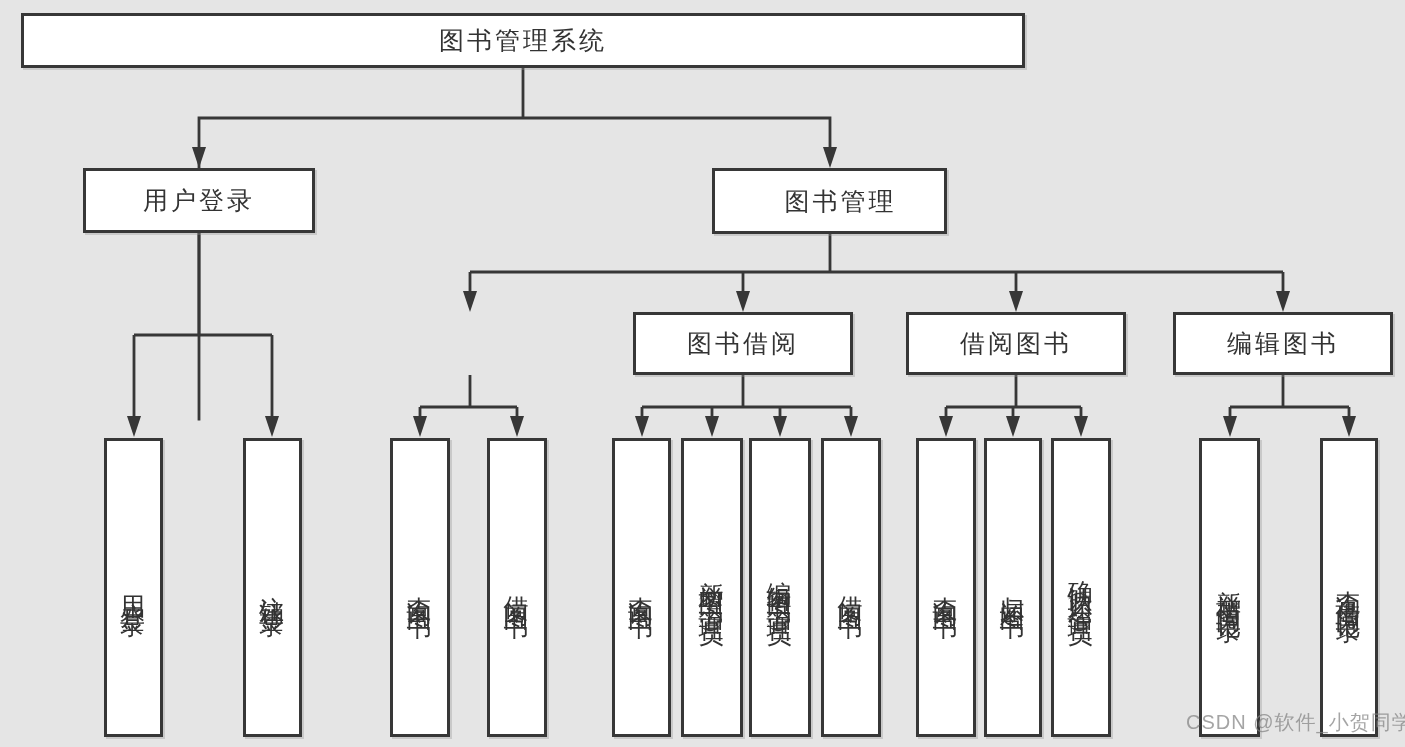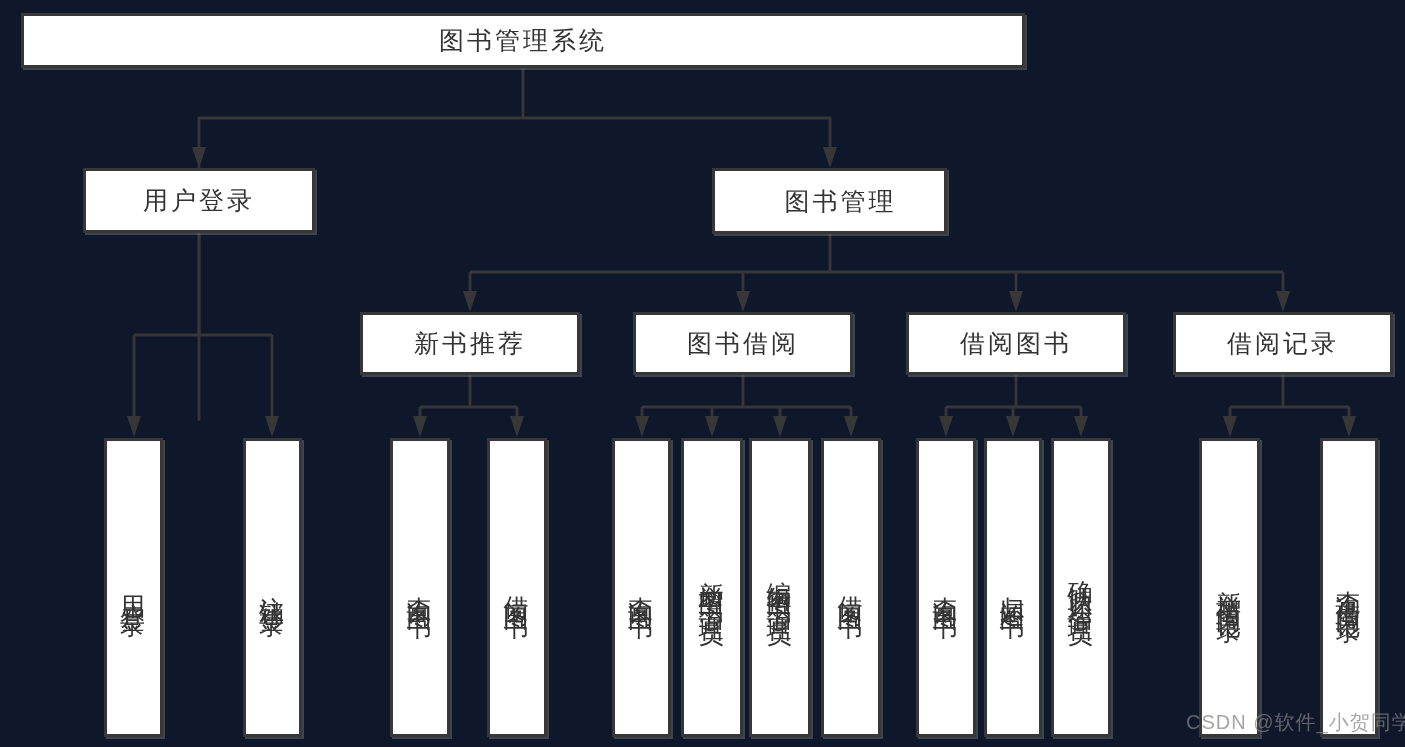--- a/index.html
+++ b/index.html
@@ -4,7 +4,7 @@
 <style>
   html,body{margin:0;padding:0;background:#ffffff;}
   #stage{
-    position:relative;width:1405px;height:747px;background:#0f172a;overflow:hidden;
+    position:relative;width:1405px;height:747px;background:#e5e5e5;overflow:hidden;
     font-family:"Liberation Sans","DejaVu Sans",sans-serif;
     text-align:right;
   }

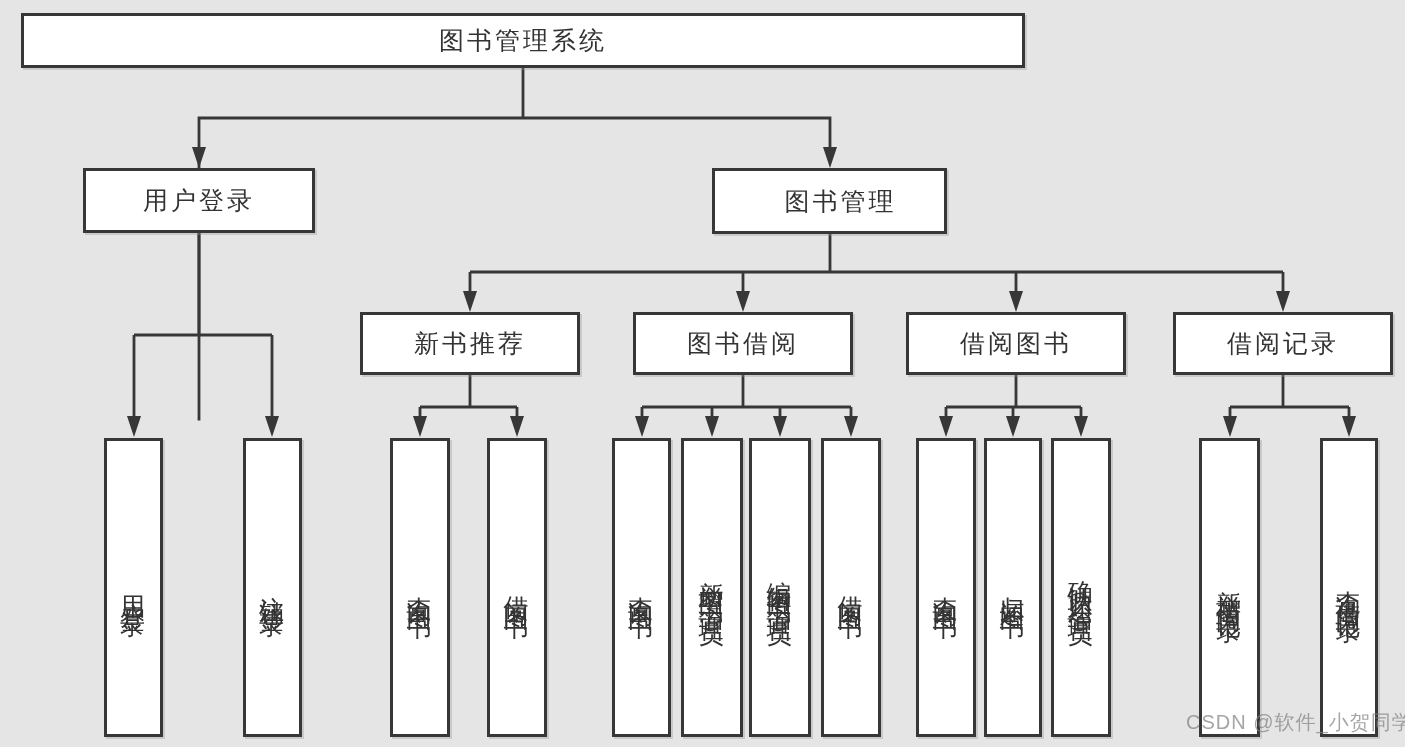--- a/index.html
+++ b/index.html
@@ -76,9 +76,6 @@
     <span>图书管理</span>
   </div>
 
-  <div class="box hbox" style="left:360px;top:312px;width:220px;height:63px;">
-    <span>新书推荐</span>
-  </div>
   <div class="box hbox" style="left:633px;top:312px;width:220px;height:63px;">
     <span>图书借阅</span>
   </div>

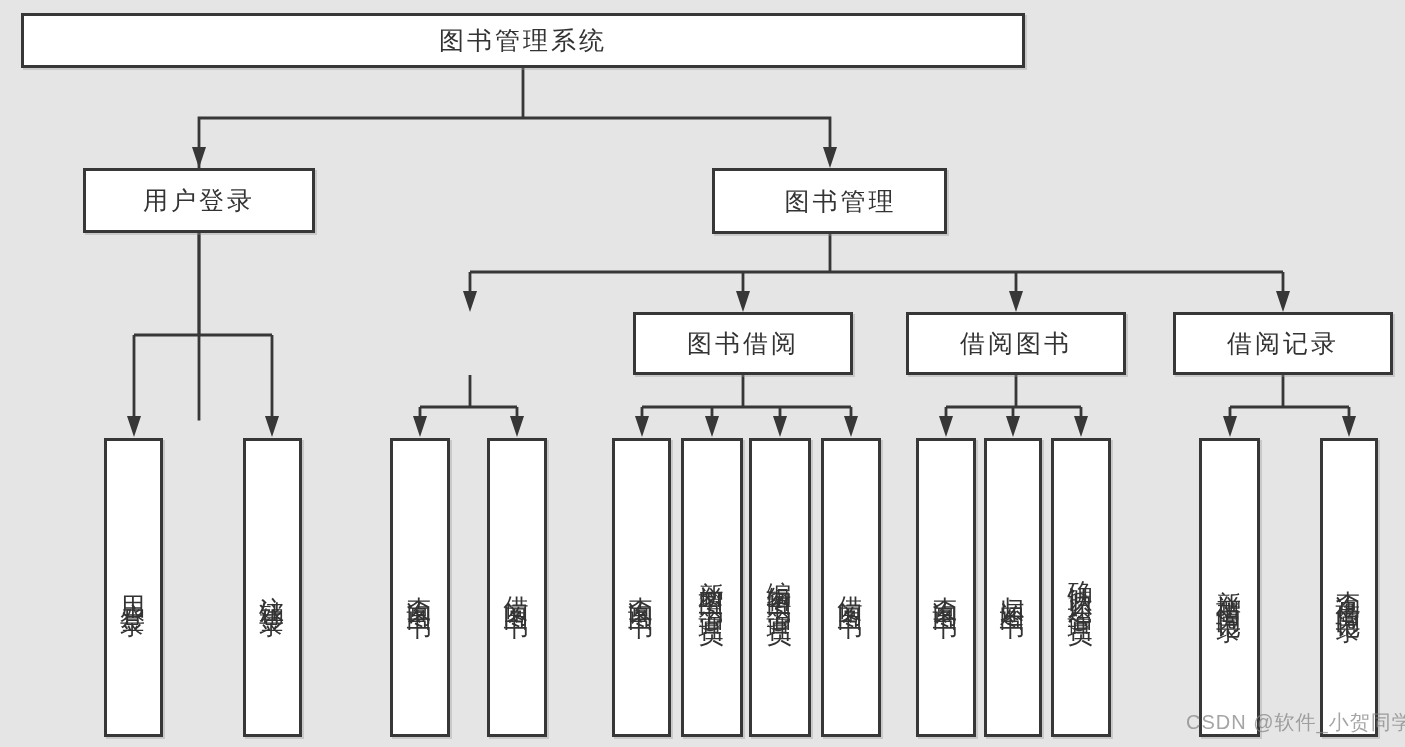--- a/index.html
+++ b/index.html
@@ -83,7 +83,7 @@
     <span>借阅图书</span>
   </div>
   <div class="box hbox" style="left:1173px;top:312px;width:220px;height:63px;">
-    <span>借阅记录</span>
+    <span>编辑图书</span>
   </div>
 
   <div class="box vbox" style="left:104px;top:438px;width:59px;height:299px;">

